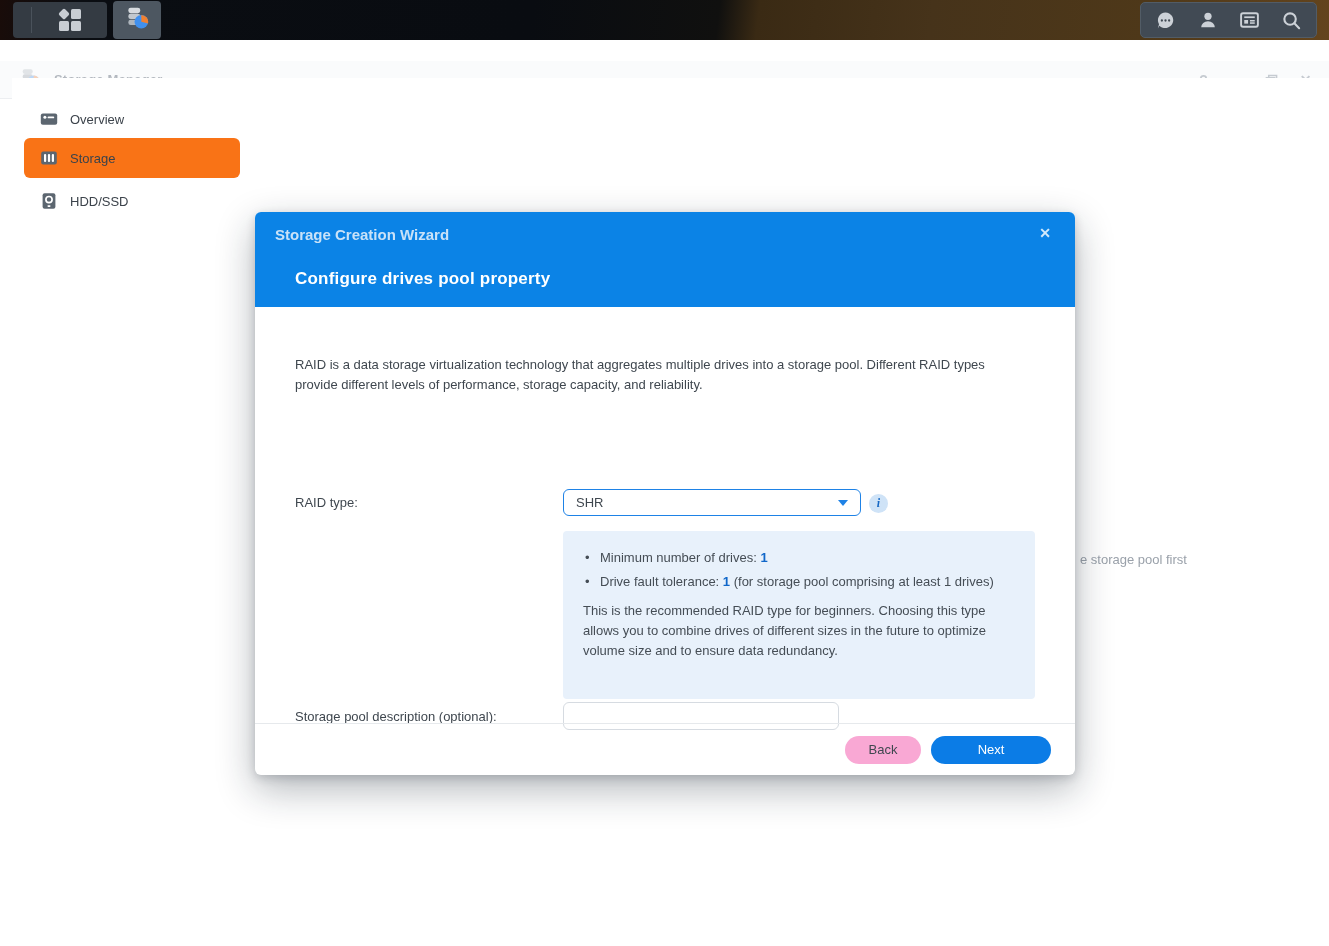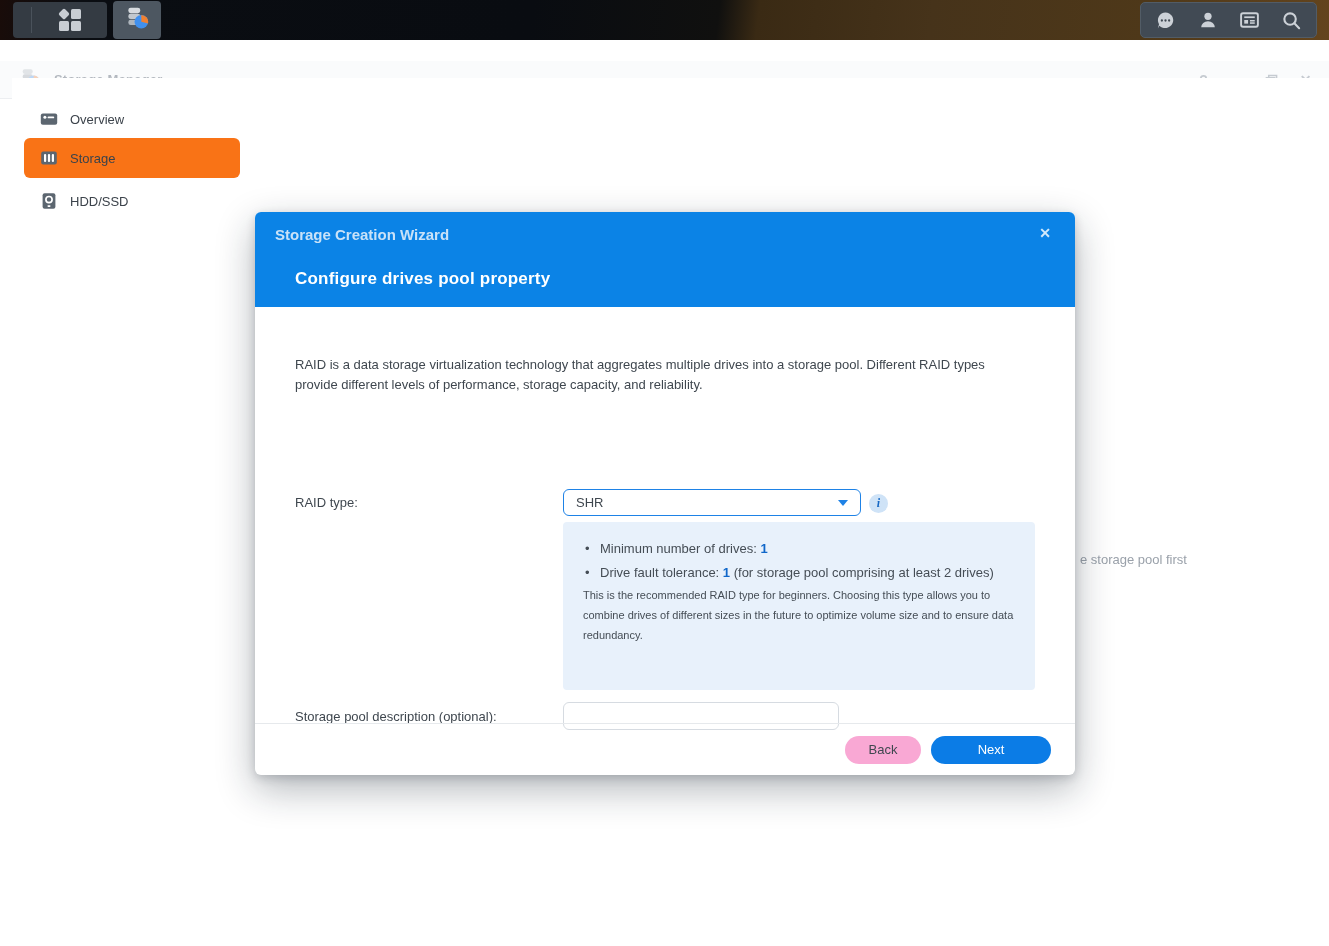--- a/index.html
+++ b/index.html
@@ -60,7 +60,7 @@
     color:#1668c4; font-size:12px; font-weight:bold; font-family:"Liberation Serif", serif; font-style:italic;
     display:flex; align-items:center; justify-content:center; cursor:pointer; }
 
-  .info-panel { position:absolute; left:308px; top:215px; width:472px; height:168px; background:#e8f1fb; border-radius:4px; padding:15px 20px 0; }
+  .info-panel { position:absolute; left:308px; top:224px; width:472px; height:168px; background:#e8f1fb; border-radius:4px; padding:15px 20px 0; }
   .info-panel ul { list-style:none; }
   .info-panel li { position:relative; padding-left:17px; font-size:13px; line-height:24px; color:#454d55; }
   .info-panel li::before { content:"•"; position:absolute; left:2px; top:0; color:#454d55; }

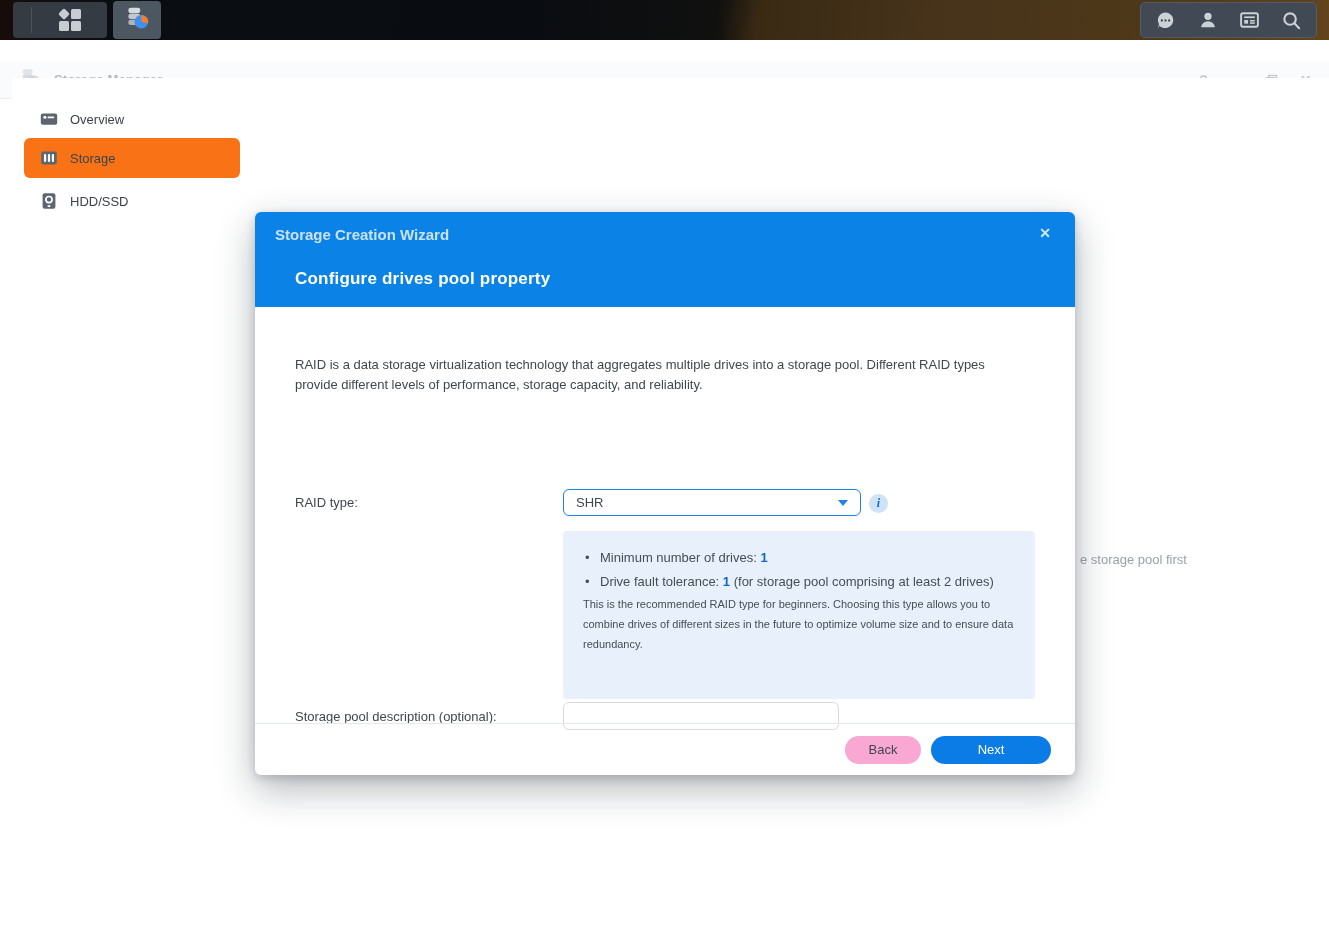--- a/index.html
+++ b/index.html
@@ -219,7 +219,7 @@
             <span>Minimum number of drives: </span><span class="blue-val">1</span><span></span>
           </li>
           <li>
-            <span>Drive fault tolerance: </span><span class="blue-val">1</span><span> (for storage pool comprising at least 2 drives)</span>
+            <span>Drive fault tolerance: </span><span class="blue-val">1</span><span> (for storage pool comprising at least 1 drives)</span>
           </li>
         </ul>
         <p class="info-note">This is the recommended RAID type for beginners. Choosing this type allows you to combine drives of different sizes in the future to optimize volume size and to ensure data redundancy.</p>

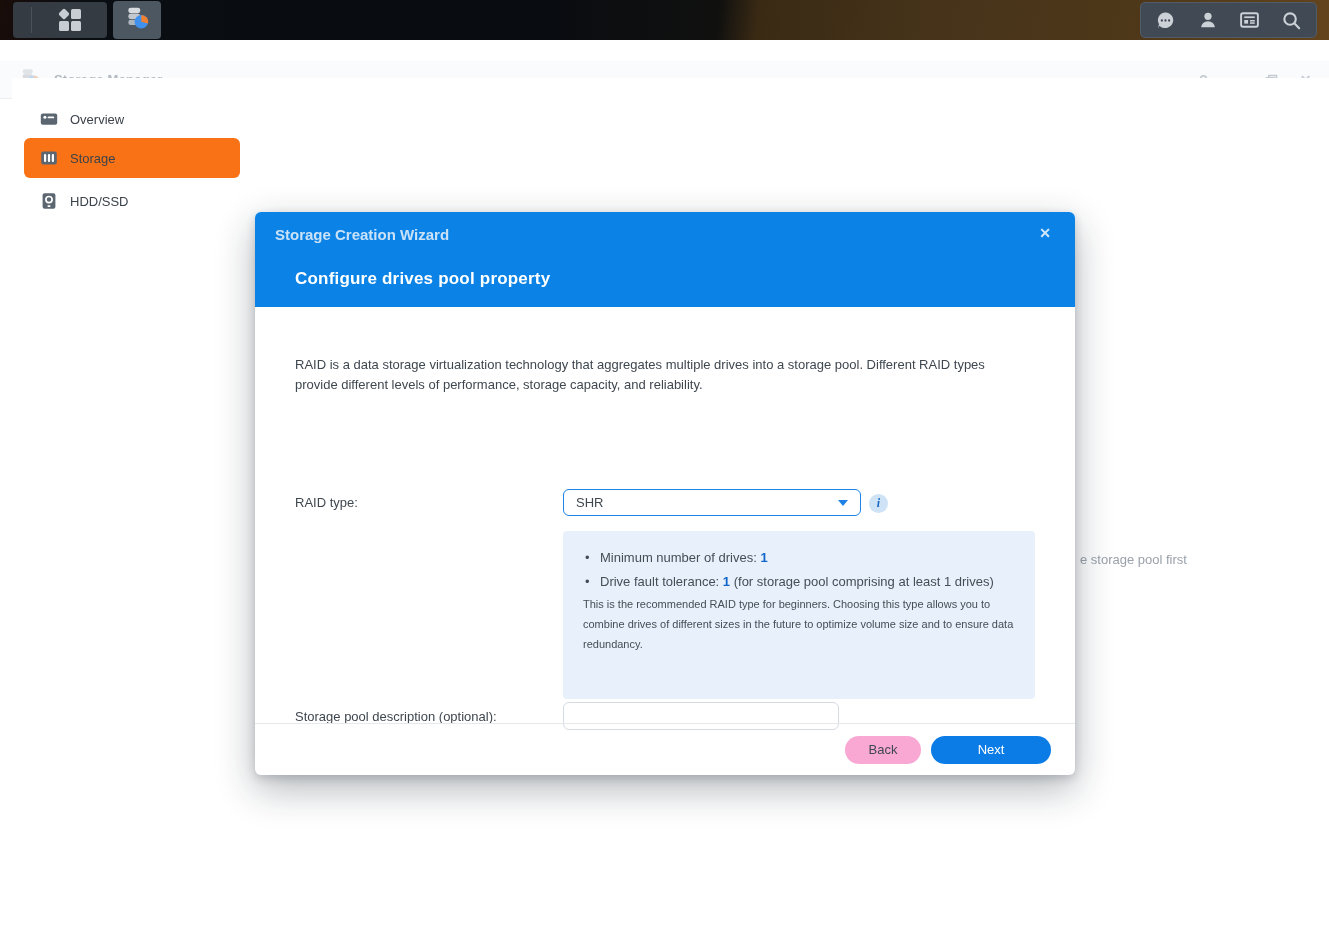--- a/index.html
+++ b/index.html
@@ -65,7 +65,7 @@
   .info-panel li { position:relative; padding-left:17px; font-size:13px; line-height:24px; color:#454d55; }
   .info-panel li::before { content:"•"; position:absolute; left:2px; top:0; color:#454d55; }
   .blue-val { color:#1067c9; font-weight:bold; }
-  .info-note { font-size:11px; line-height:20px; color:#454d55; }
+  .info-note { margin-top:7px; font-size:13px; line-height:20px; color:#454d55; }
 
   .desc-label { position:absolute; left:40px; top:395px; height:28px; display:flex; align-items:center; font-size:13px; color:#3f474f; }
   .desc-input { position:absolute; left:308px; top:395px; width:276px; height:28px; border:1px solid #d6dbe1; border-radius:6px;

